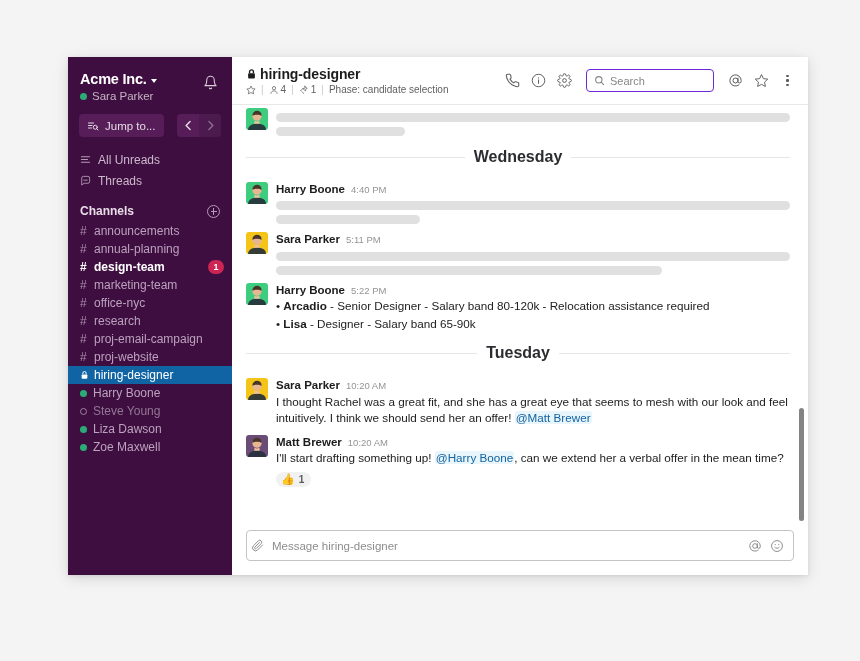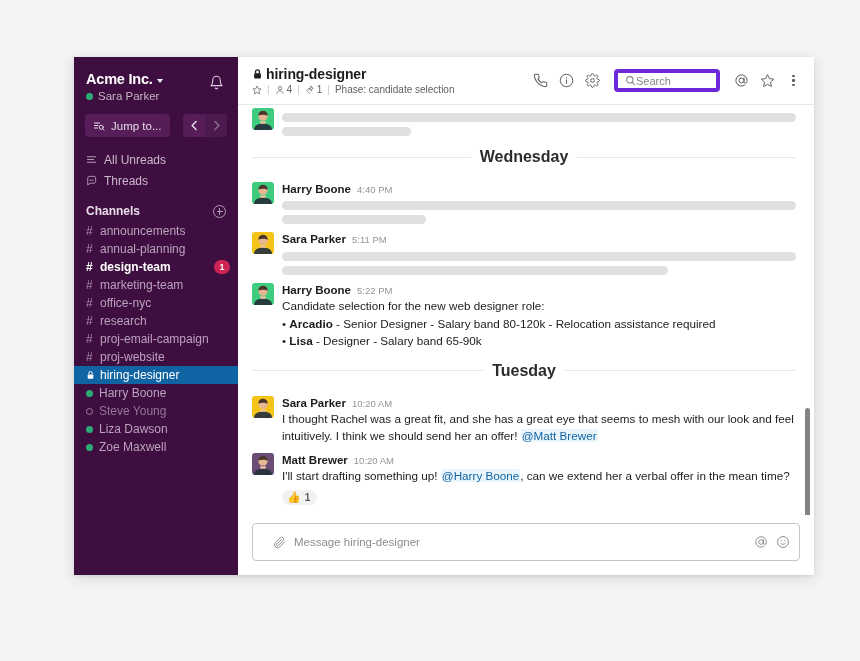--- a/index.html
+++ b/index.html
@@ -11,7 +11,7 @@
   }
   #app-window {
     position: absolute;
-    left: 74px; top: 57px;
+    left: 68px; top: 57px;
     width: 740px; height: 518px;
     display: flex;
     background: #fff;

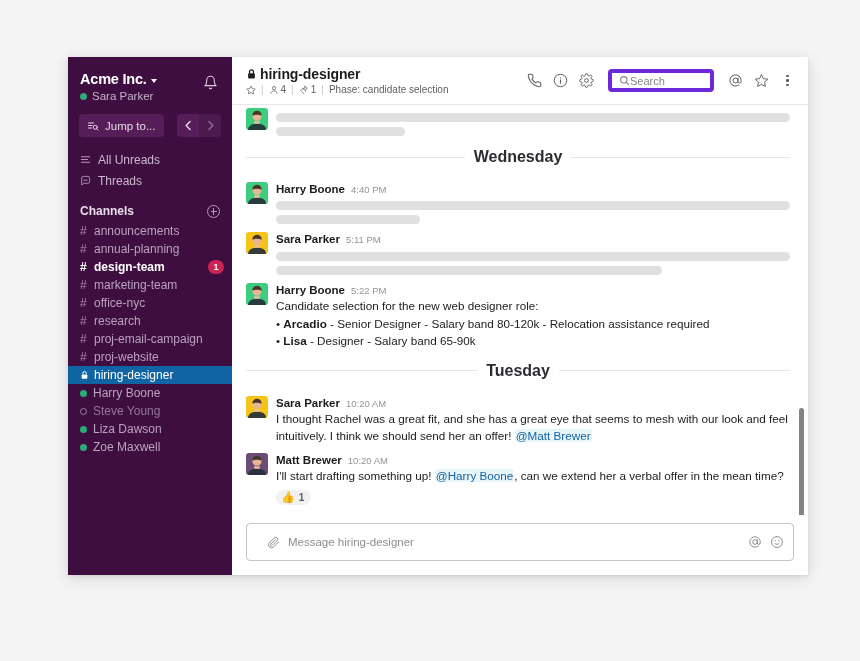--- a/index.html
+++ b/index.html
@@ -188,10 +188,10 @@
     color: #616061;
   }
   .search-box {
-    width: 106px; height: 23px;
-    border: 4px solid #6d28d9;
+    width: 128px; height: 23px;
+    border: 1px solid #6d28d9;
     border-radius: 4px;
-    display: flex; align-items: center; 
+    display: flex; align-items: center; gap: 5px;
     padding: 0 7px;
     font-size: 11px; color: #868686;
     margin: 0 4px;

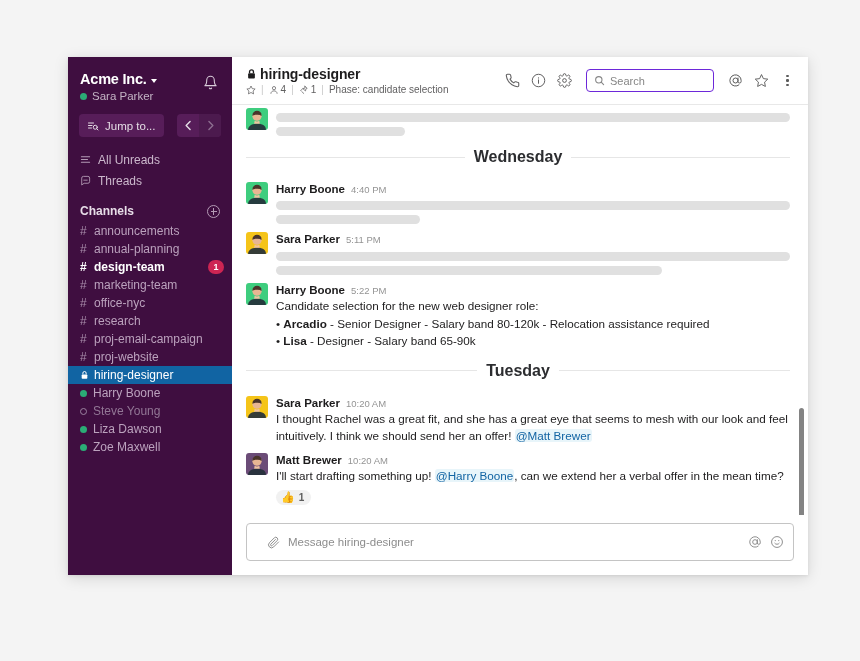--- a/index.html
+++ b/index.html
@@ -599,7 +599,6 @@
                 <span class="msg-author">Harry Boone</span>
                 <span class="msg-time">5:22 PM</span>
               </div>
-              <div class="msg-text">Candidate selection for the new web designer role:</div>
               <div class="msg-text bullet-line"><span>• </span><b>Arcadio</b><span> - Senior Designer - Salary band 80-120k - Relocation assistance required</span></div>
               <div class="msg-text bullet-line"><span>• </span><b>Lisa</b><span> - Designer - Salary band 65-90k</span></div>
             </div>

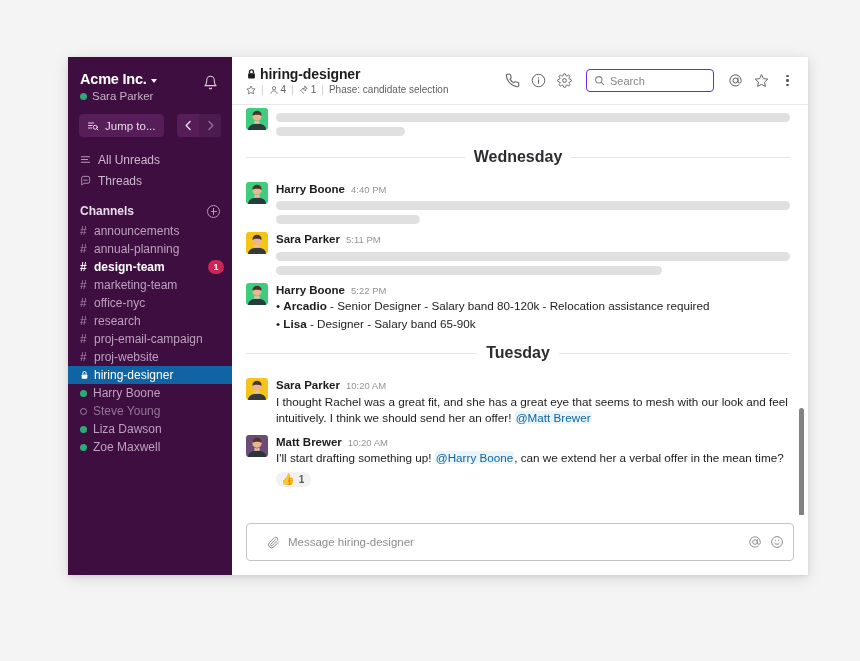--- a/index.html
+++ b/index.html
@@ -281,11 +281,11 @@
     background: #fff;
   }
   #composer {
-    height: 38px;
+    height: 31px;
     border: 1px solid #c4c4c4;
     border-radius: 4px;
     display: flex; align-items: center;
-    padding: 0 9px 0 20px;
+    padding: 0 9px 0 4px;
     gap: 8px;
   }
   .composer-ph { flex: 1; font-size: 11.5px; color: #8d8d8d; }

